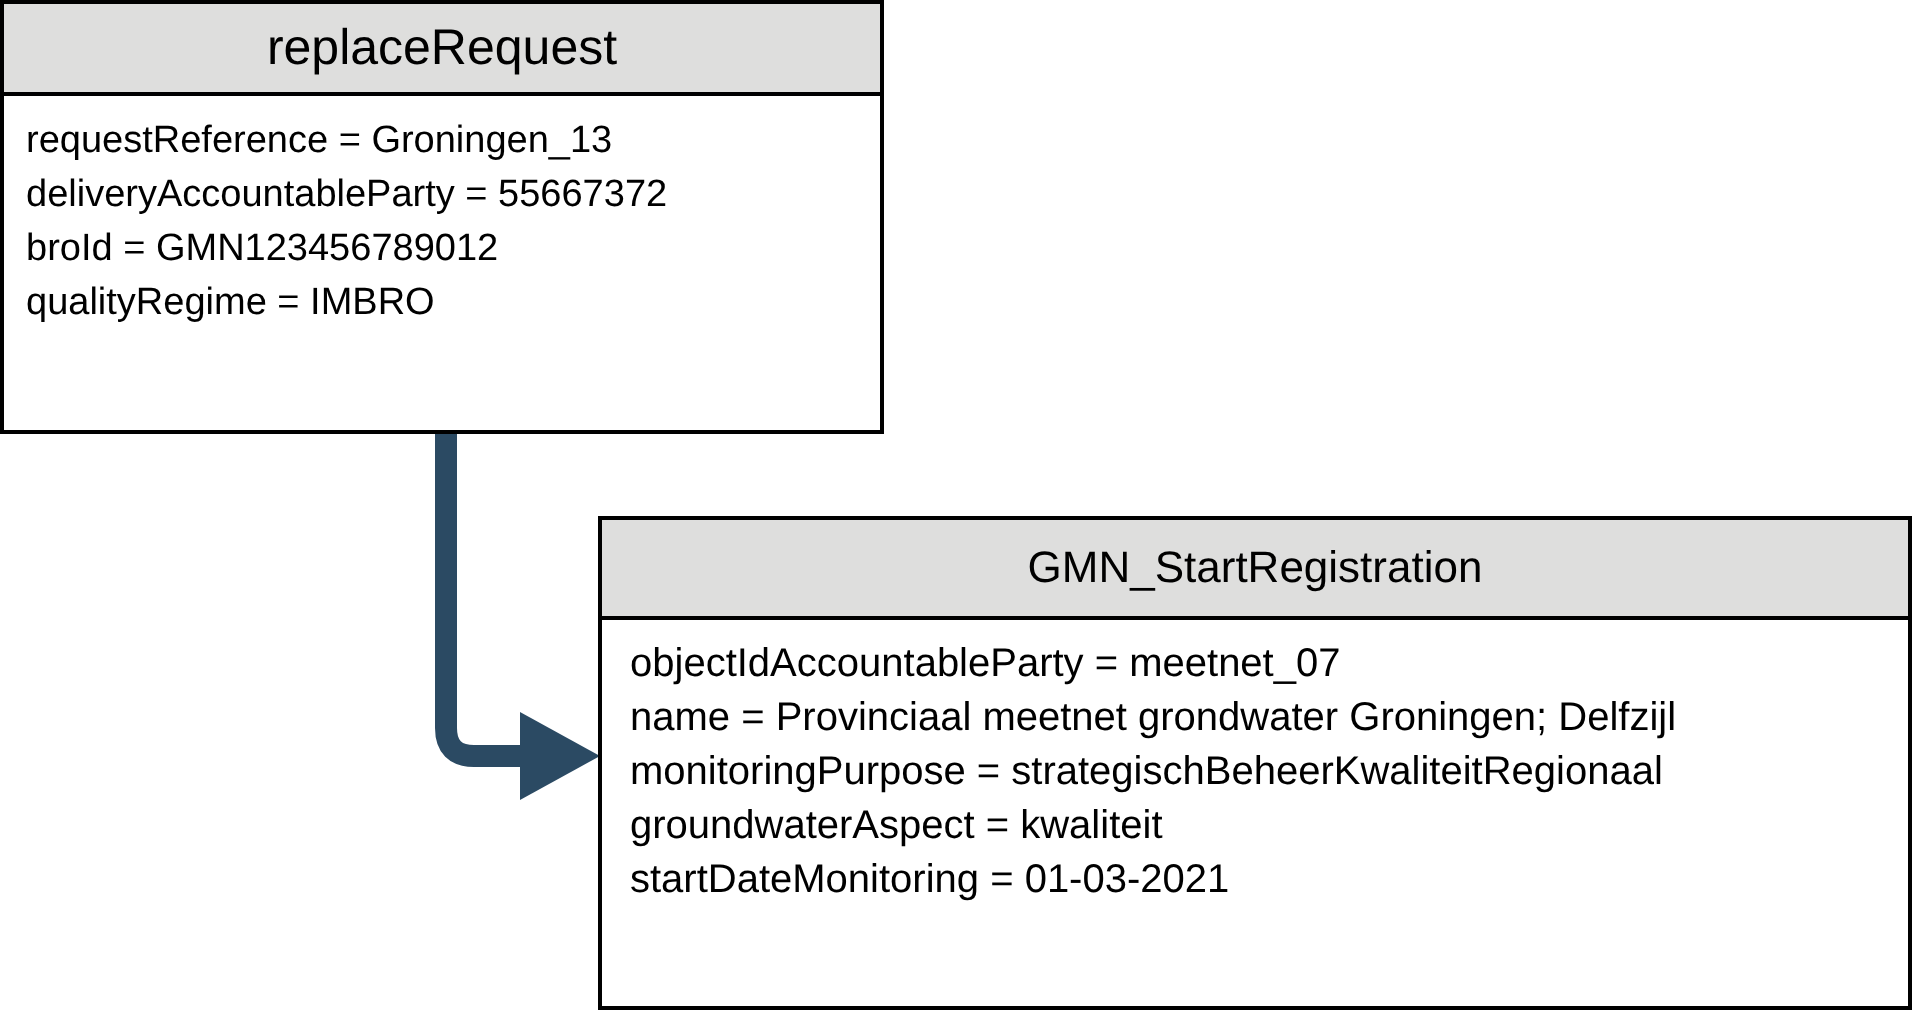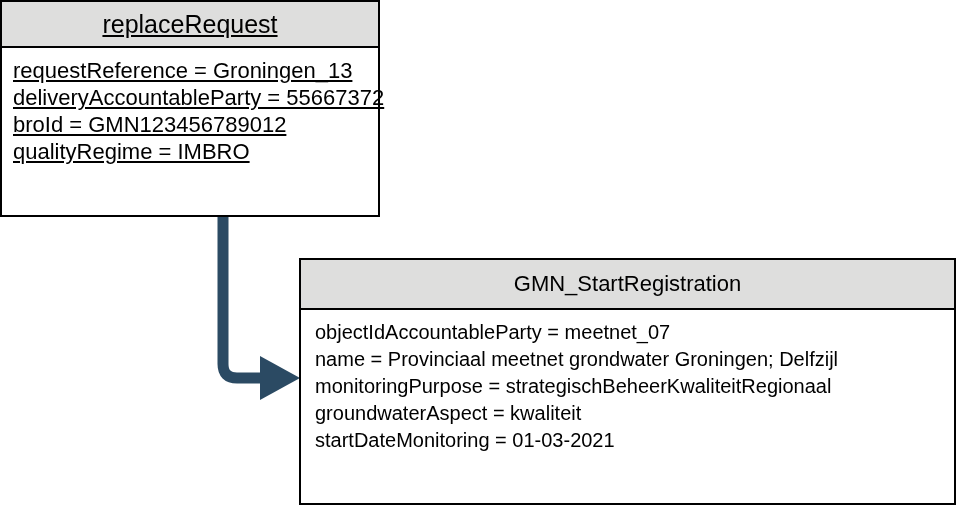--- a/index.html
+++ b/index.html
@@ -49,9 +49,8 @@
   #box-replace-request {
     left: 0px;
     top: 0px;
-    width: 380px;
+    width: 442px;
     height: 217px;
-    text-decoration: underline;
   }
   #box-replace-request .uml-header {
     height: 46px;

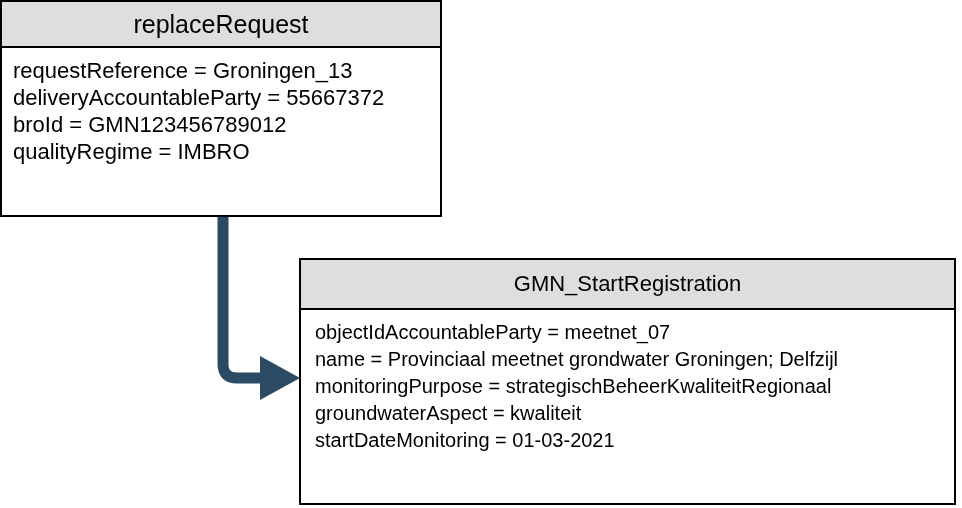--- a/index.html
+++ b/index.html
@@ -61,7 +61,7 @@
     padding: 9px 0 0 11px;
   }
   #box-replace-request .uml-attr {
-    font-size: 22px;
+    font-size: 19px;
     line-height: 27px;
   }
 

